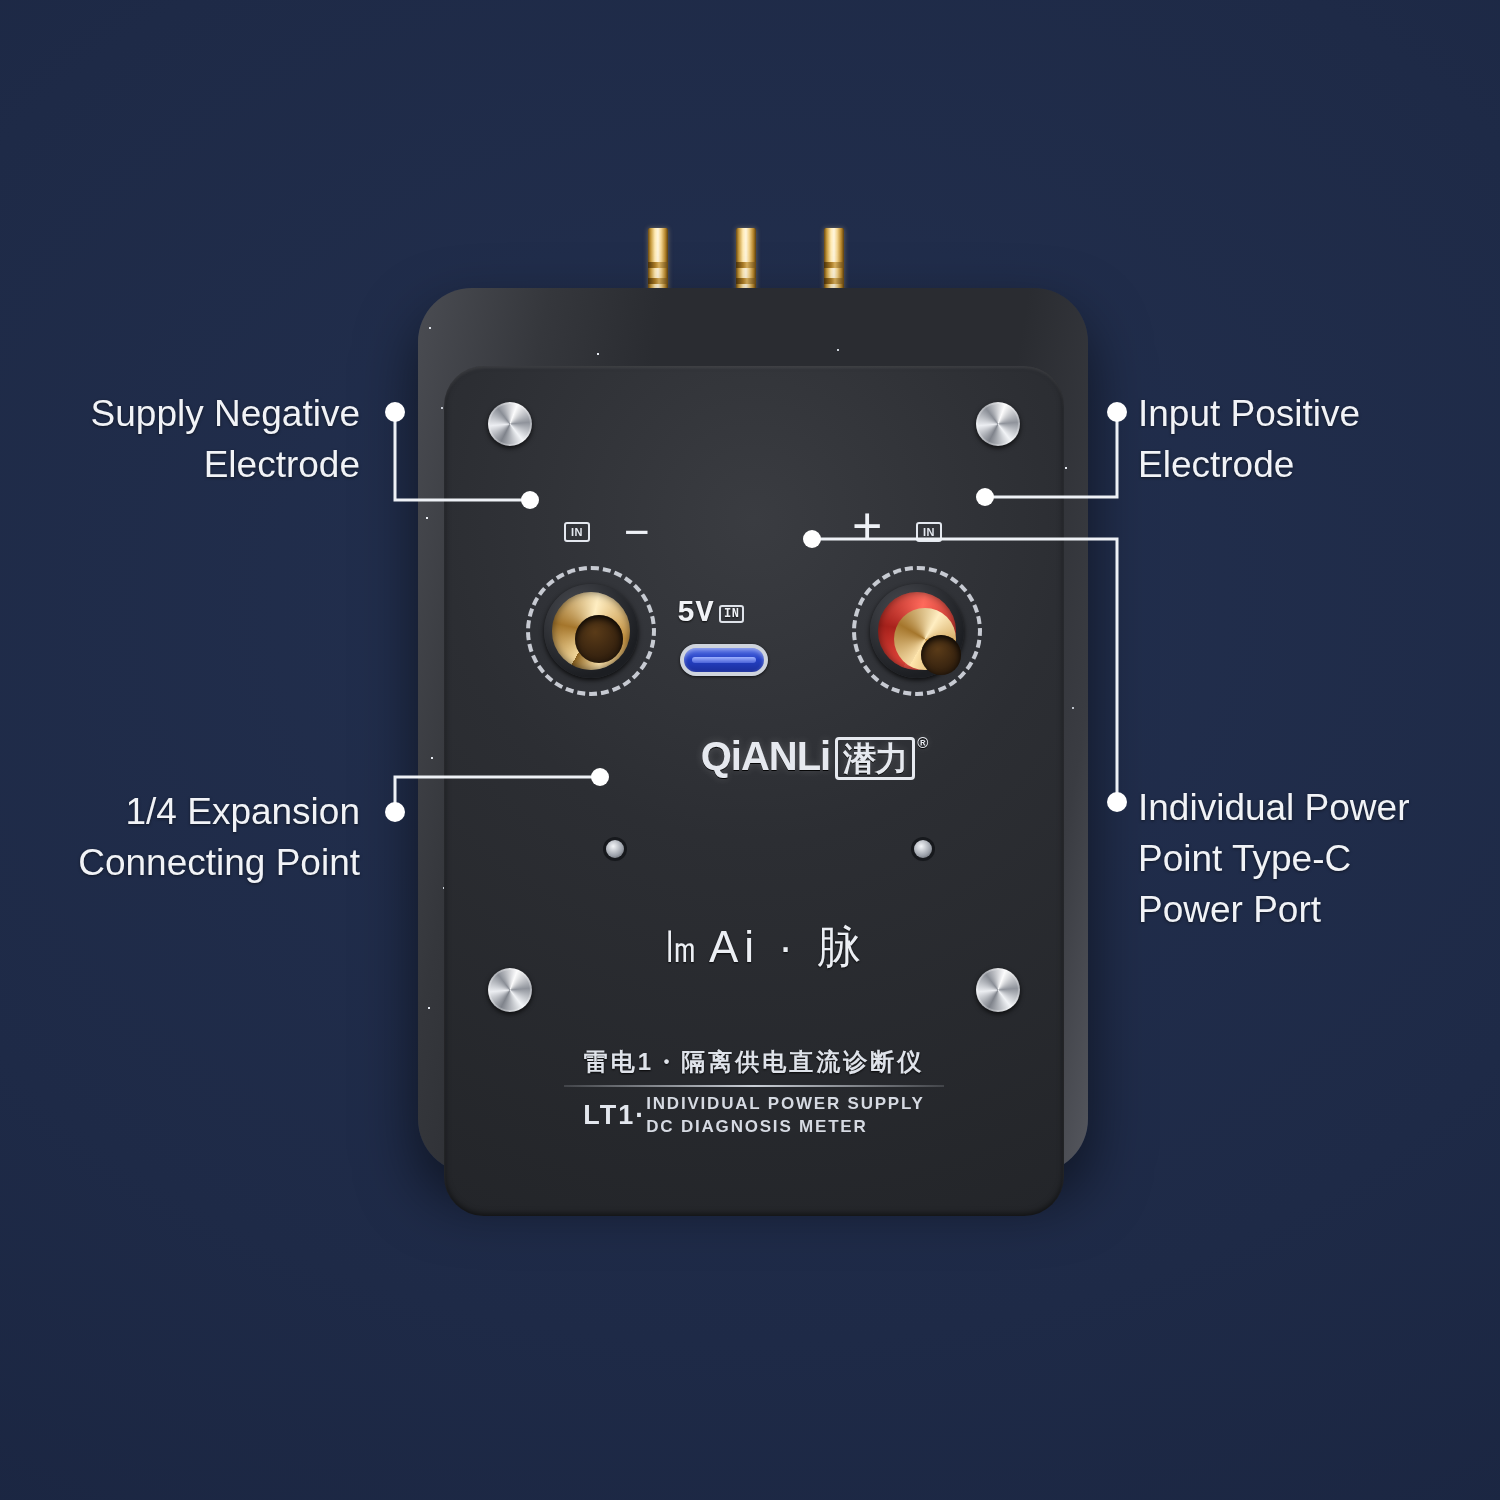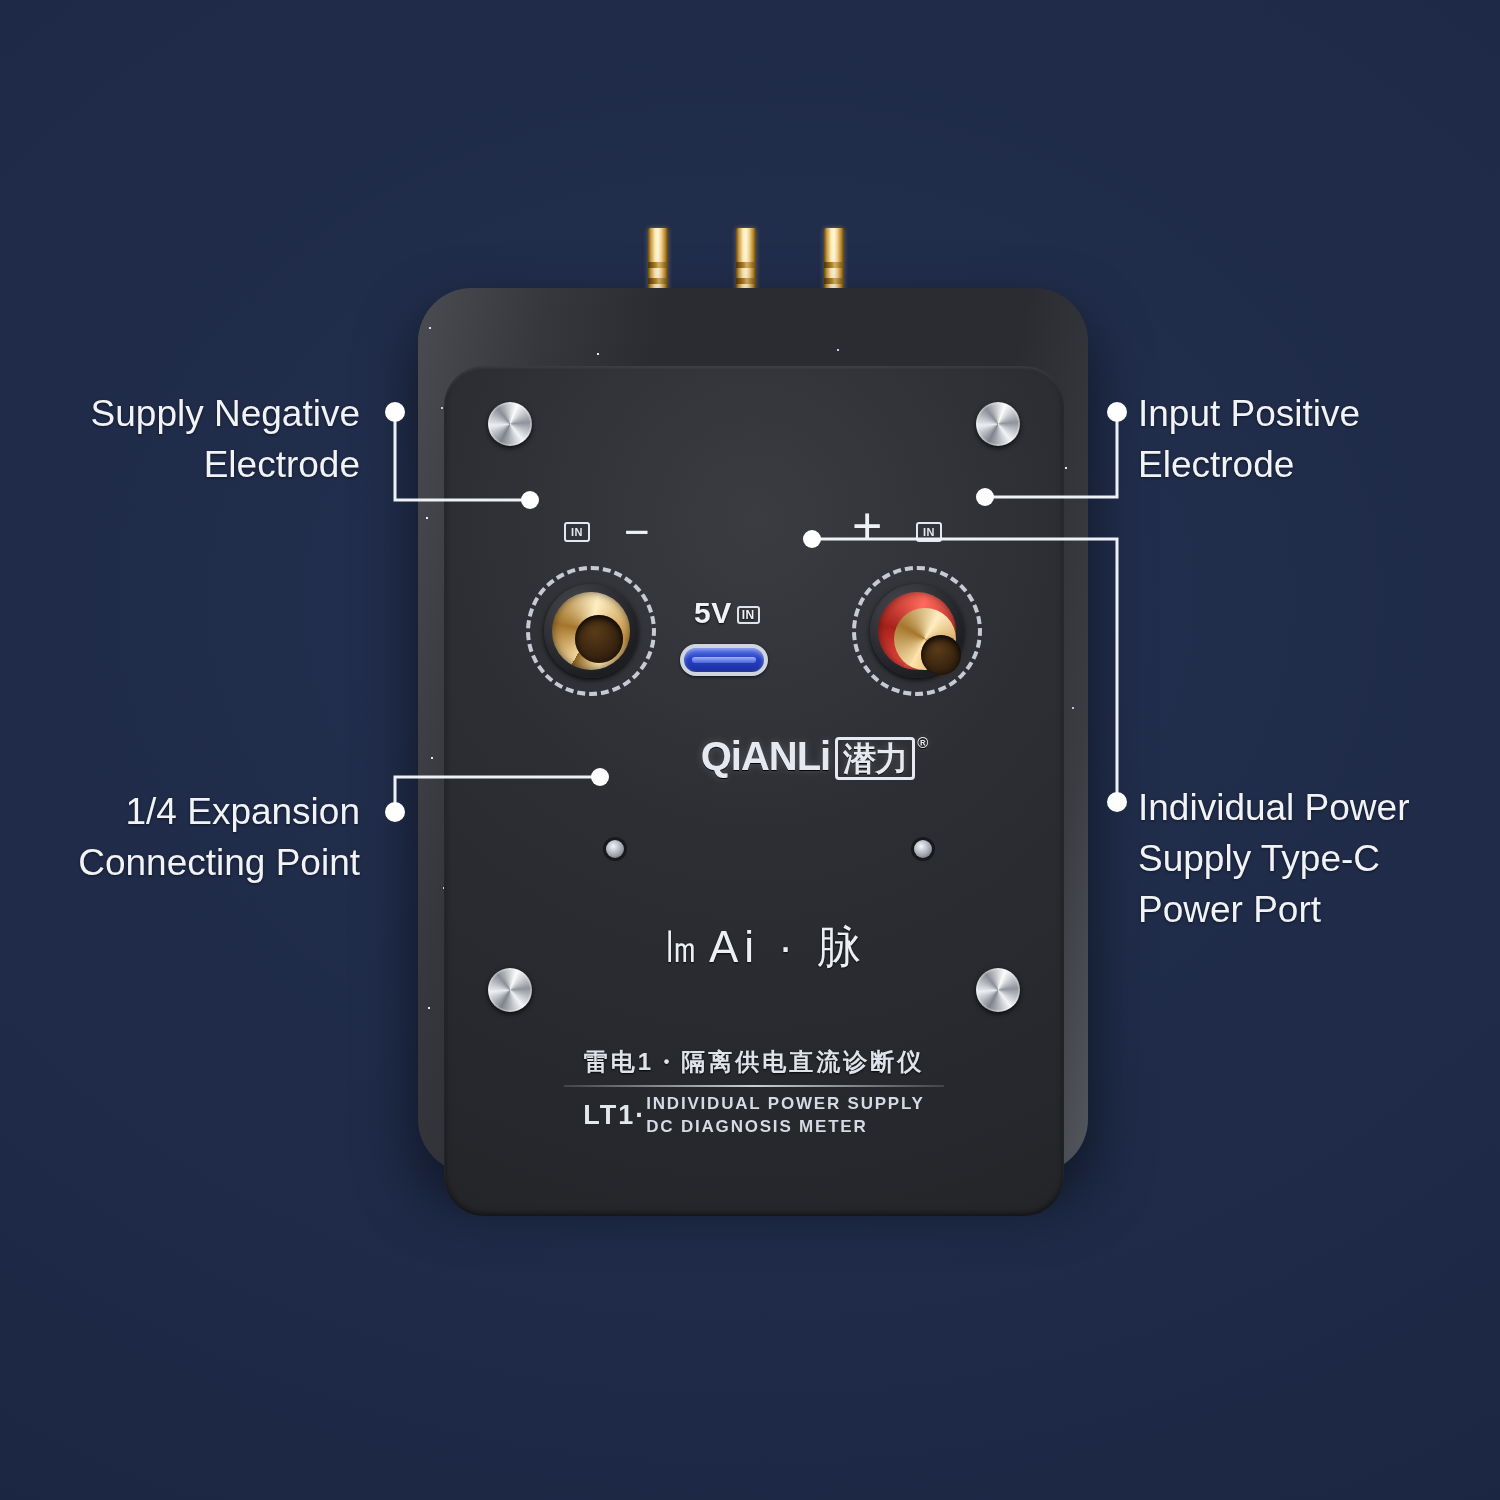--- a/index.html
+++ b/index.html
@@ -176,9 +176,9 @@
 
   
   .fivev {
-    position: absolute; left: 250px; top: 230px;
+    position: absolute; left: 233px; top: 230px;
     color: #f0f2f6; font-size: 30px; font-weight: 700;
-    letter-spacing: .5px; text-shadow: 0 1px 2px rgba(0,0,0,.8);
+    letter-spacing: .5px; text-shadow: 0 1px 2px rgba(0,0,0,.8); font-family: Liberation Mono, monospace;
   }
   .fivev .in-sm {
     display: inline-block; vertical-align: 4px; margin-left: 5px;

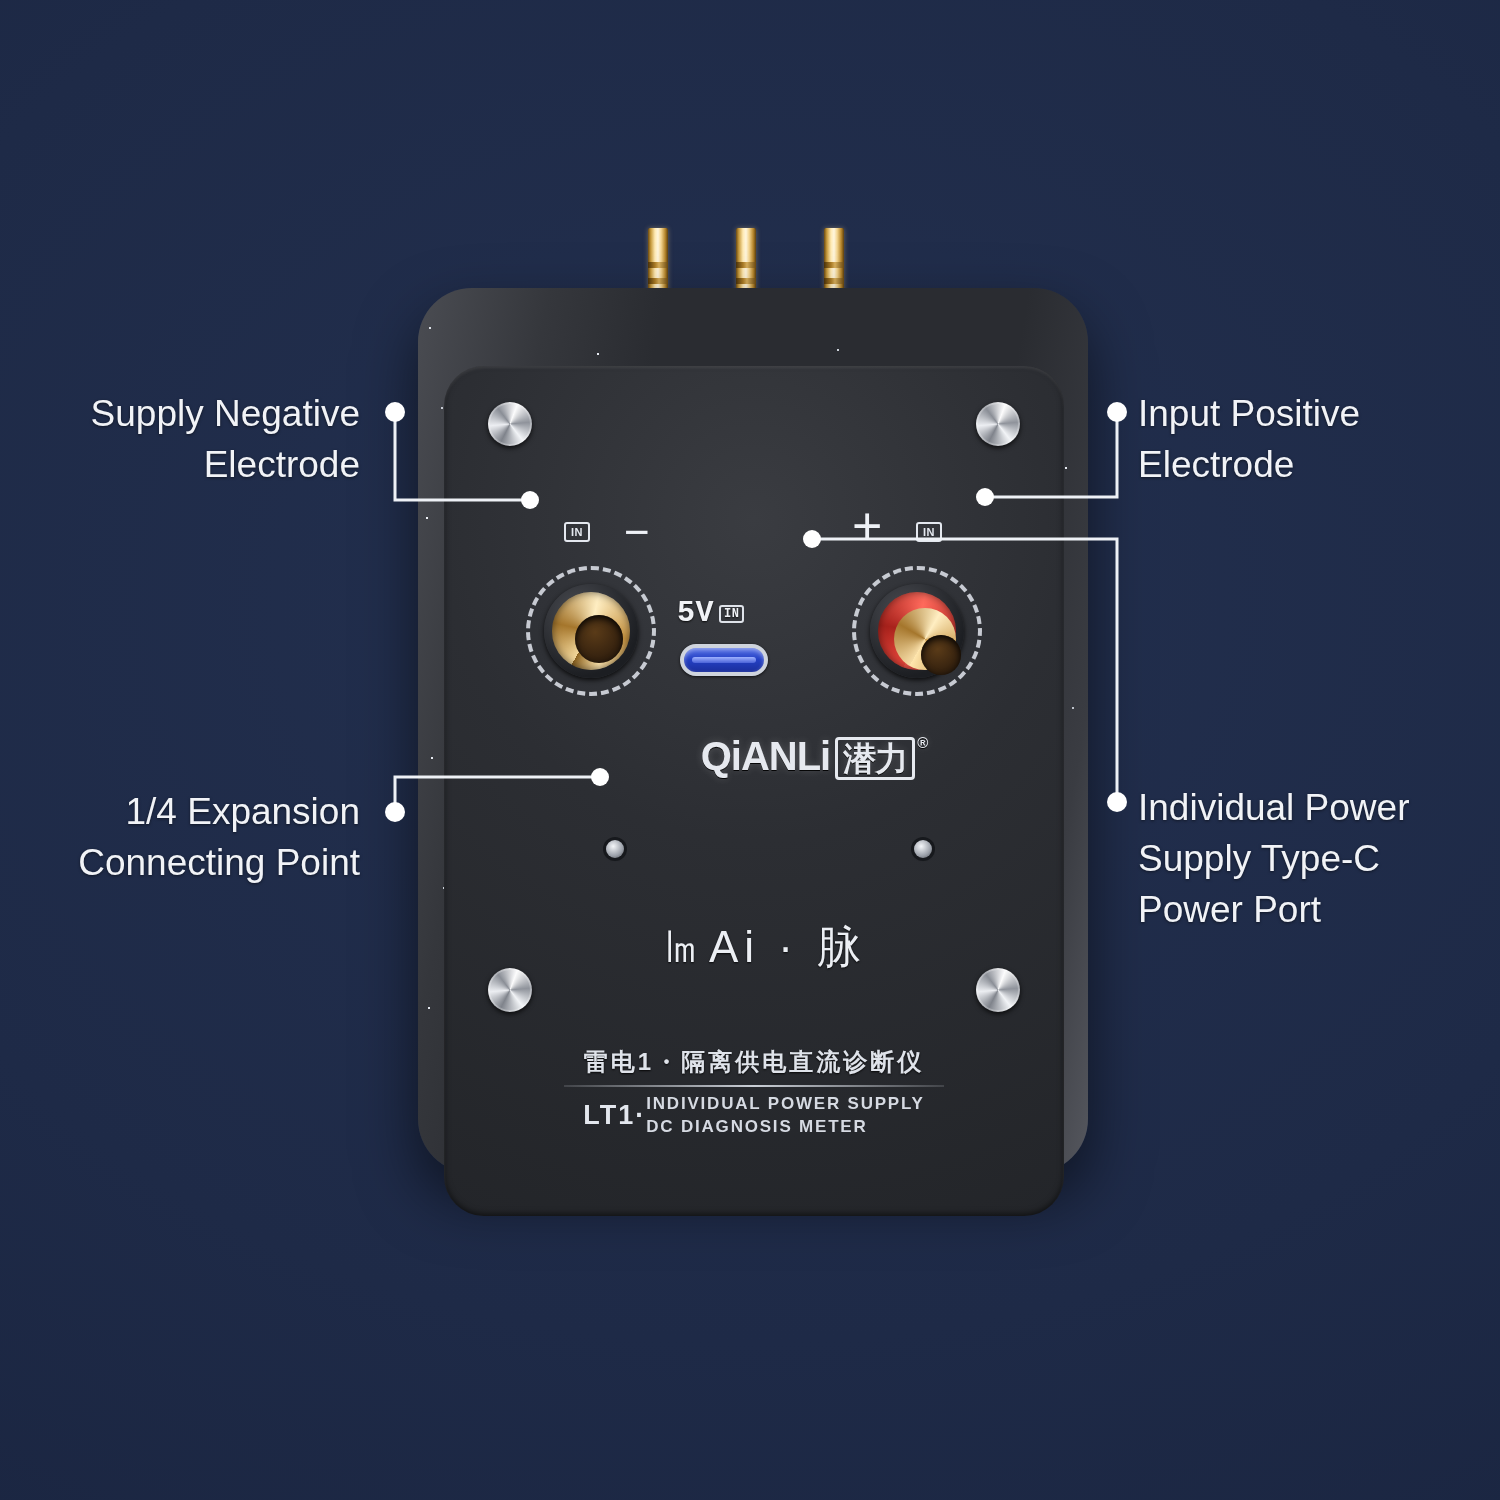--- a/index.html
+++ b/index.html
@@ -389,7 +389,7 @@
 
   <div class="callout-label" style="left:1138px; top:782px; width:350px;">
     <div>Individual Power</div>
-    <div>Supply Type-C</div>
+    <div>Point Type-C</div>
     <div>Power Port</div>
   </div>
 

